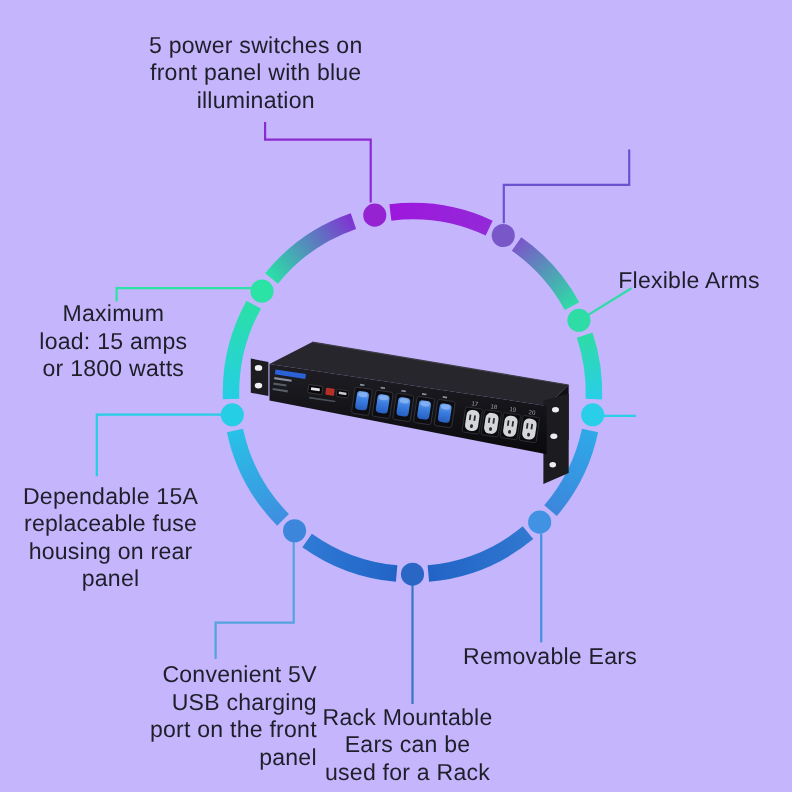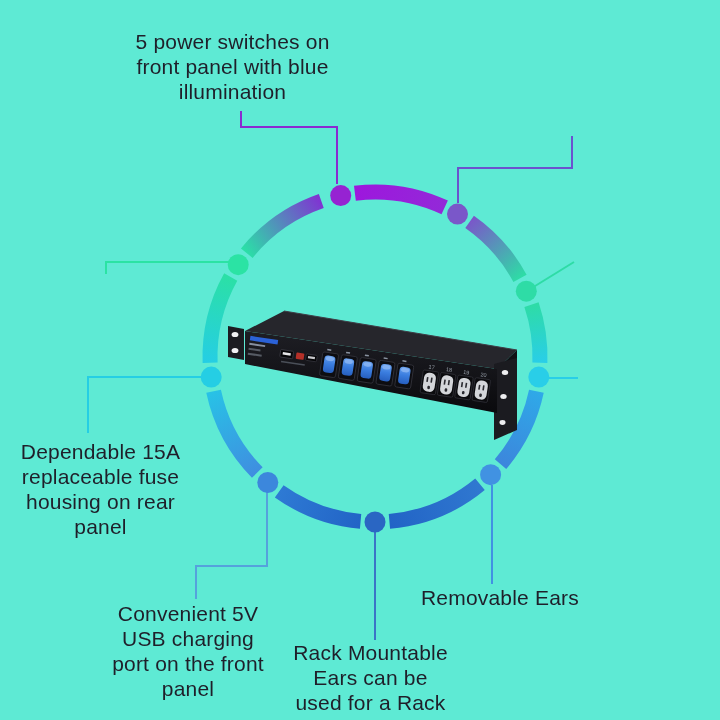--- a/index.html
+++ b/index.html
@@ -4,7 +4,7 @@
 <style>
   html,body { margin:0; padding:0; background:#ffffff; }
   .canvas {
-    position:relative; width:720px; height:720px; background:#5eead4;
+    position:relative; width:720px; height:720px; background:#c4b5fd;
     font-family:"Liberation Sans", sans-serif; overflow:hidden;
   }
   .ring-svg { position:absolute; left:0; top:0; }

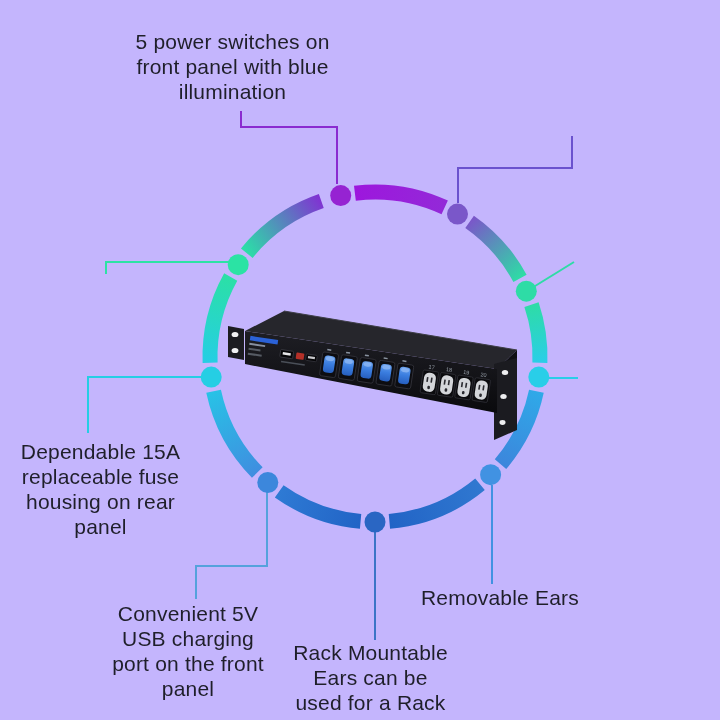--- a/index.html
+++ b/index.html
@@ -222,6 +222,7 @@
   <div class="callout" style="left:105px; top:29px;  width:255px;">5 power switches on
 front panel with blue
 illumination</div>
+  <div class="callout align-left" style="left:562px; top:243px; width:155px;">Flexible Arms</div>
   <div class="callout" style="left:405px; top:585px; width:190px;">Removable Ears</div>
   <div class="callout" style="left:278px; top:640px; width:185px;">Rack Mountable
 Ears can be

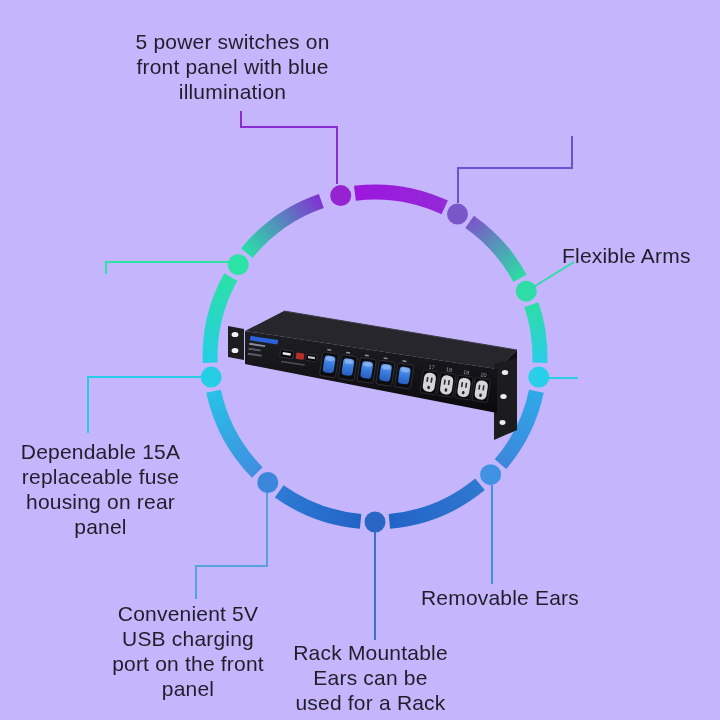--- a/index.html
+++ b/index.html
@@ -235,6 +235,9 @@
 replaceable fuse
 housing on rear
 panel</div>
+  <div class="callout" style="left:23px;  top:273px; width:160px;">Maximum
+load: 15 amps
+or 1800 watts</div>
 
 </div>
 

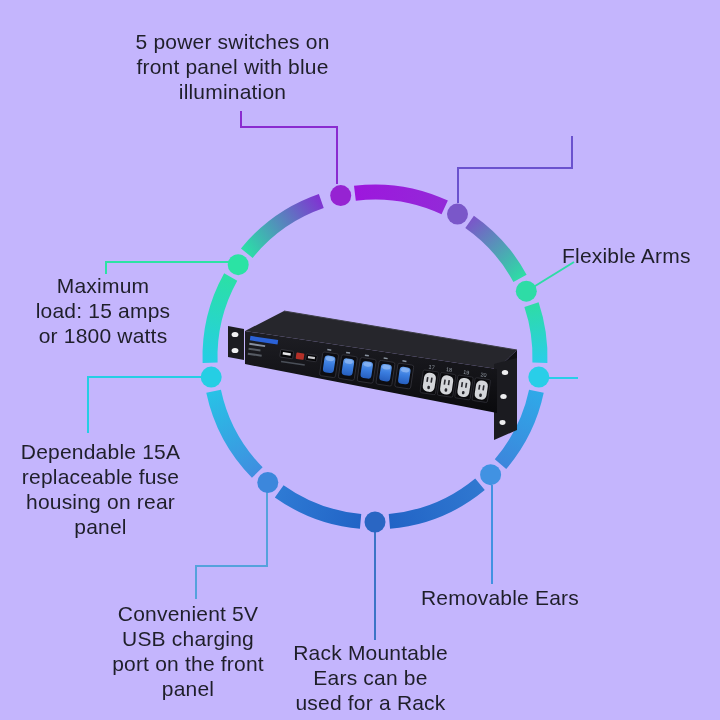--- a/index.html
+++ b/index.html
@@ -227,7 +227,7 @@
   <div class="callout" style="left:278px; top:640px; width:185px;">Rack Mountable
 Ears can be
 used for a Rack</div>
-  <div class="callout" style="left:88px;  top:601px; width:200px;">Convenient 5V
+  <div class="callout" style="left:88px;  top:601px; width:200px;text-align:right;">Convenient 5V
 USB charging
 port on the front
 panel</div>

